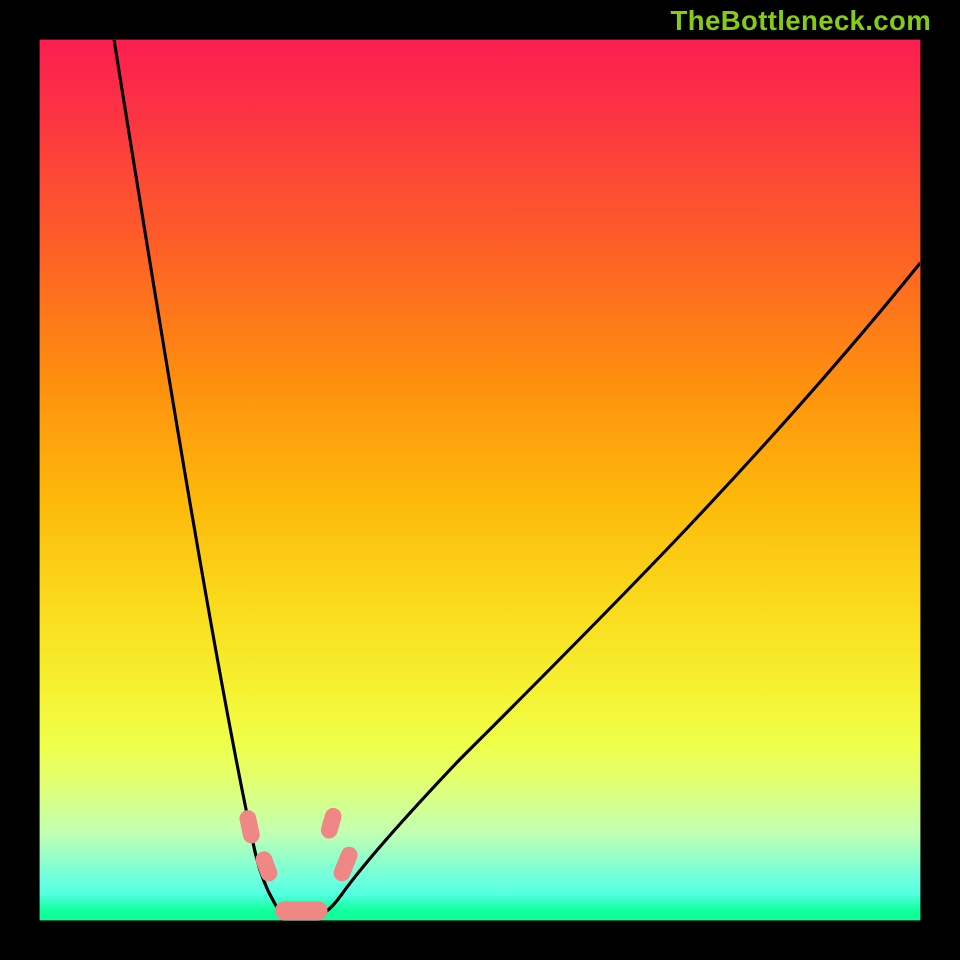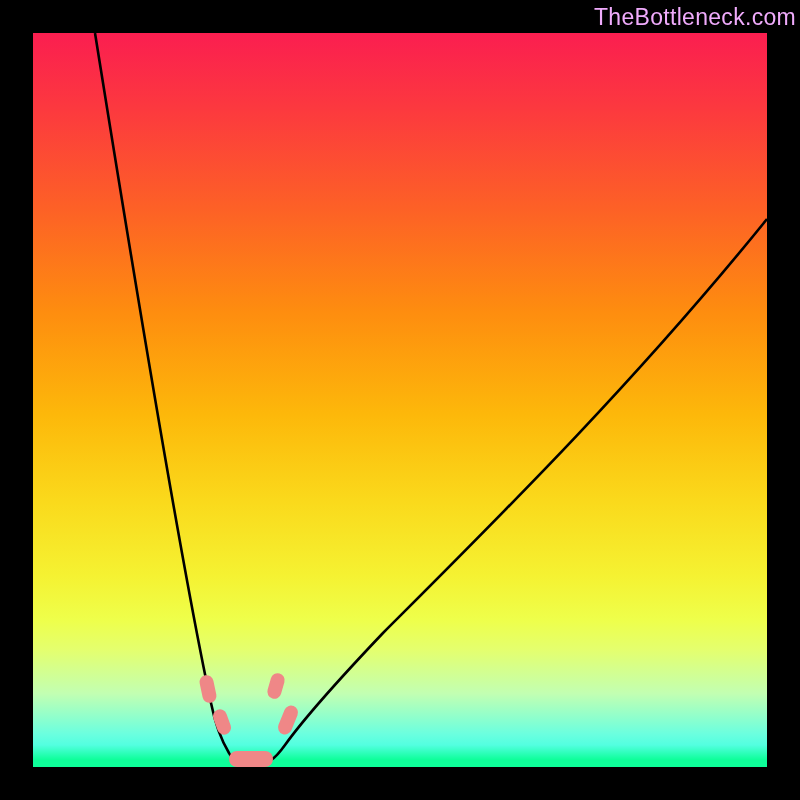--- a/index.html
+++ b/index.html
@@ -20,10 +20,10 @@
   .watermark {
     position: absolute;
     top: 4px;
-    right: 4px;
-    color: #f0abfc;
+    right: 24px;
+    color: #84cc16;
     font-size: 23px;
-    font-weight: 400;
+    font-weight: 700;
     letter-spacing: 0.3px;
     z-index: 10;
   }

